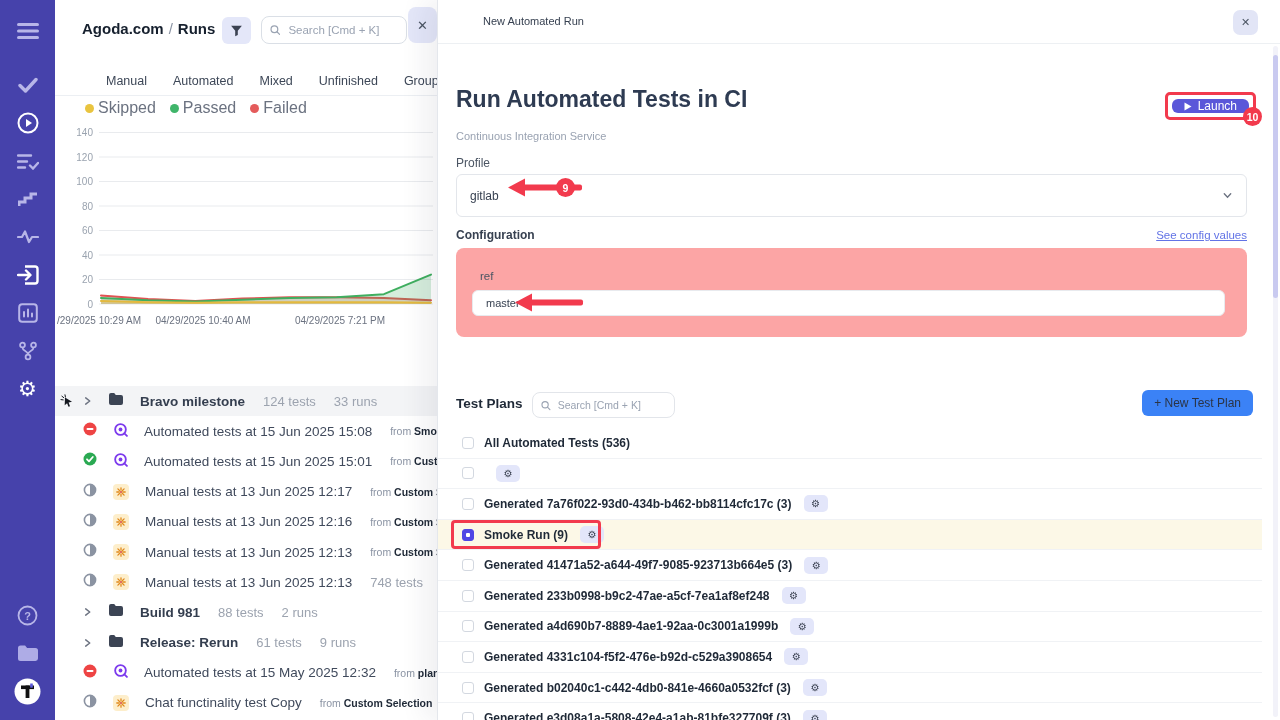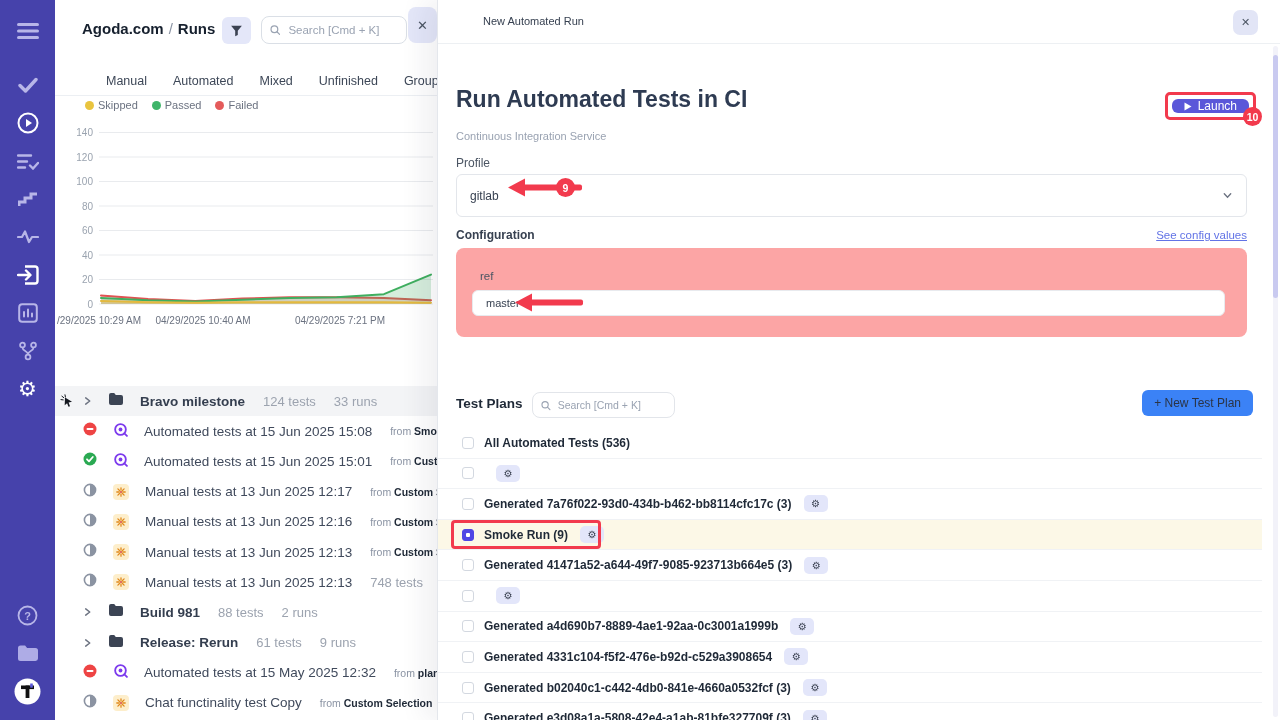--- a/index.html
+++ b/index.html
@@ -33,7 +33,7 @@
     padding-left:25px;gap:26px;border-bottom:1px solid #eceff3;}
   .tab{font-size:12.5px;color:#3d4757;cursor:pointer;}
   .legend-row{position:absolute;left:30px;top:99px;display:flex;gap:14px;align-items:center;}
-  .legend-item{display:flex;align-items:center;gap:4px;font-size:11px;color:#6b7280;}
+  .legend-item{display:flex;align-items:center;gap:4px;font-size:16px;color:#6b7280;}
   .legend-dot{width:9px;height:9px;border-radius:50%;}
   #run-chart{position:absolute;left:0;top:112px;}
 

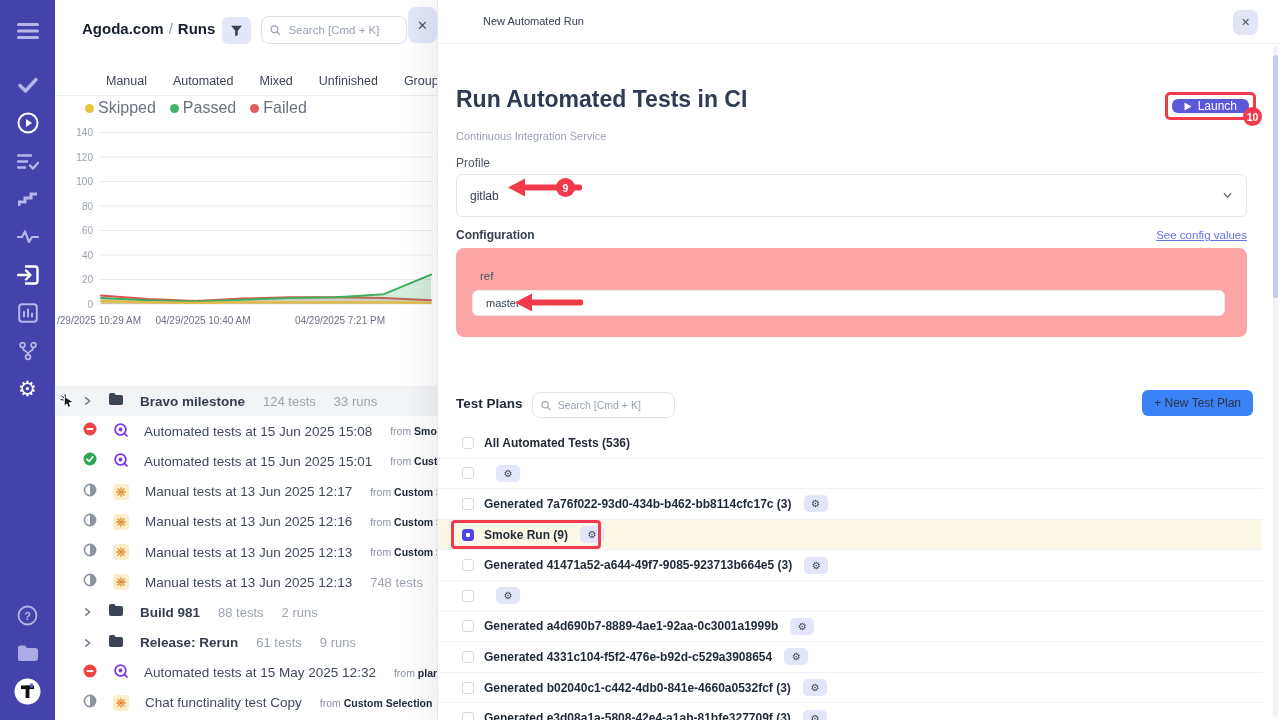--- a/index.html
+++ b/index.html
@@ -524,6 +524,7 @@
           </div>
           <div class="plan-row">
             <span class="checkbox"></span>
+            <span class="plan-label">Generated 233b0998-b9c2-47ae-a5cf-7ea1af8ef248</span>
             <button class="gear-btn">⚙</button>
           </div>
           <div class="plan-row">

